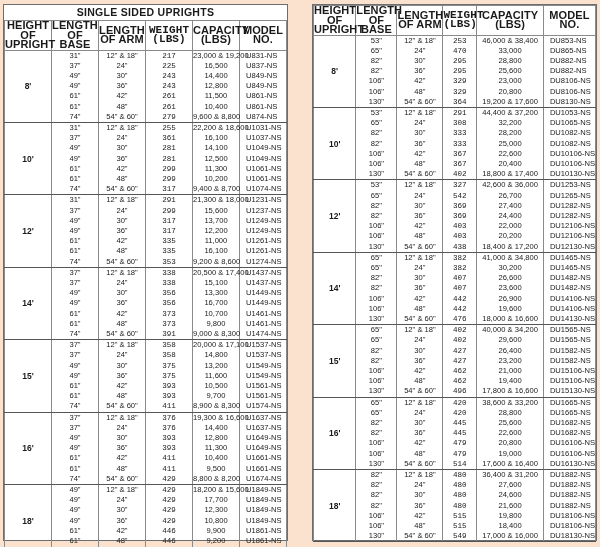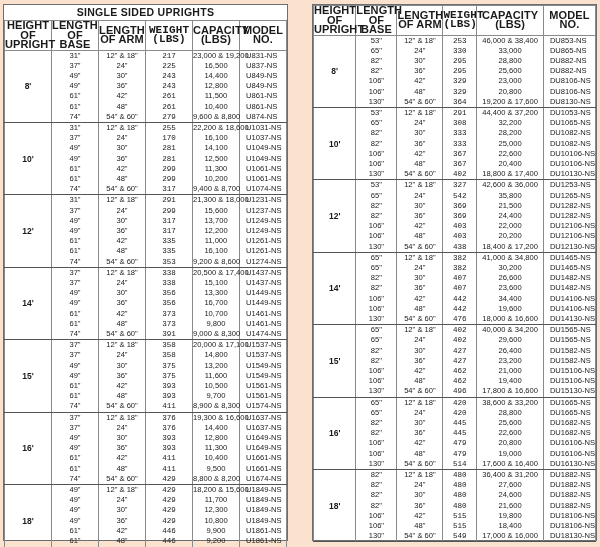--- a/index.html
+++ b/index.html
@@ -511,7 +511,7 @@
             </td>
             <td class="data-cell c-wt">
               <span class="ln">253</span>
-              <span class="ln">330</span>
+              <span class="ln">470</span>
               <span class="ln">295</span>
               <span class="ln">295</span>
               <span class="ln">329</span>

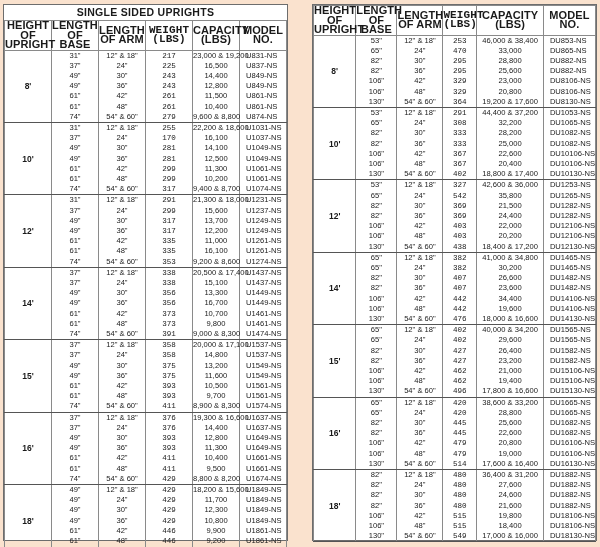--- a/index.html
+++ b/index.html
@@ -191,7 +191,7 @@
             </td>
             <td class="data-cell c-wt">
               <span class="ln">255</span>
-              <span class="ln">170</span>
+              <span class="ln">361</span>
               <span class="ln">281</span>
               <span class="ln">281</span>
               <span class="ln">299</span>

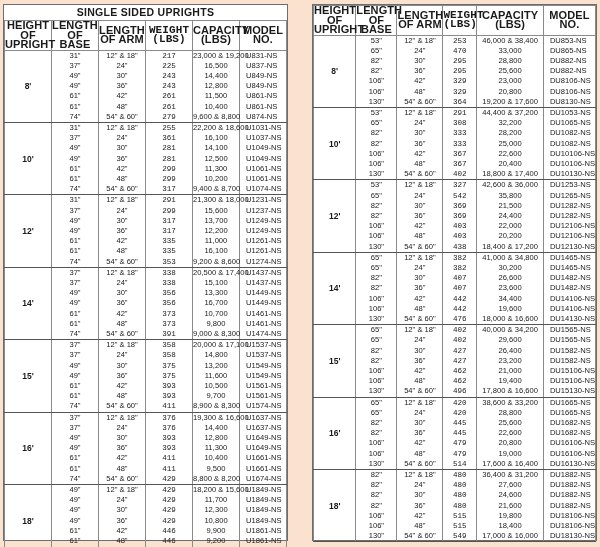--- a/index.html
+++ b/index.html
@@ -616,7 +616,7 @@
             </td>
             <td class="data-cell c-cap">
               <span class="ln">42,600 &amp; 36,000</span>
-              <span class="ln">35,800</span>
+              <span class="ln">26,700</span>
               <span class="ln">21,500</span>
               <span class="ln">24,400</span>
               <span class="ln">22,000</span>

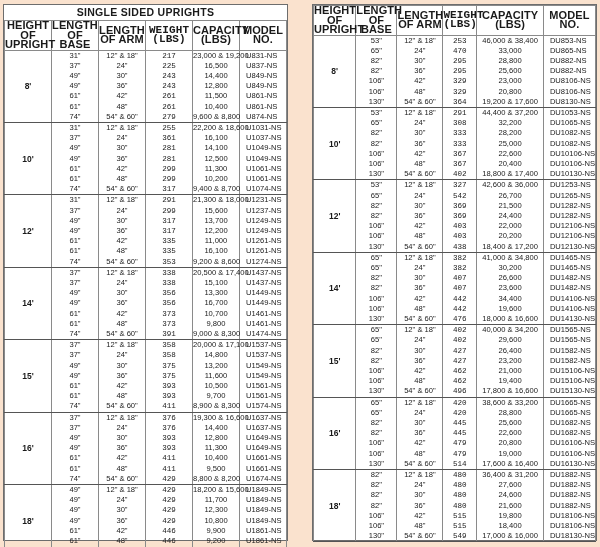--- a/index.html
+++ b/index.html
@@ -617,7 +617,7 @@
             <td class="data-cell c-cap">
               <span class="ln">42,600 &amp; 36,000</span>
               <span class="ln">26,700</span>
-              <span class="ln">21,500</span>
+              <span class="ln">27,400</span>
               <span class="ln">24,400</span>
               <span class="ln">22,000</span>
               <span class="ln">20,200</span>

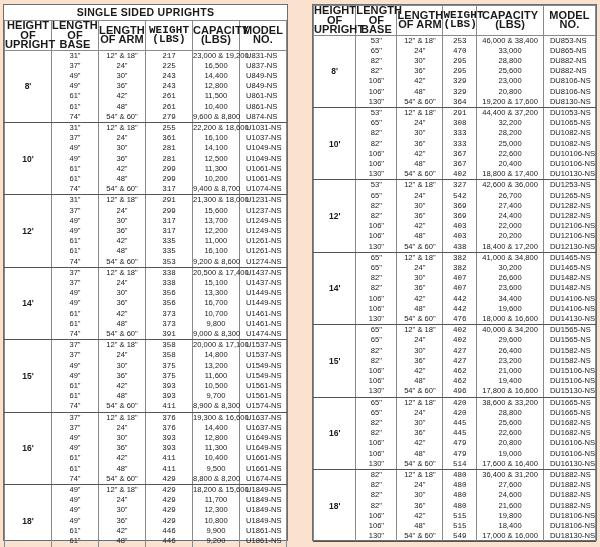--- a/index.html
+++ b/index.html
@@ -667,7 +667,7 @@
               <span class="ln">30,200</span>
               <span class="ln">26,600</span>
               <span class="ln">23,600</span>
-              <span class="ln">34,400</span>
+              <span class="ln">26,900</span>
               <span class="ln">19,600</span>
               <span class="ln">18,000 &amp; 16,600</span>
             </td>

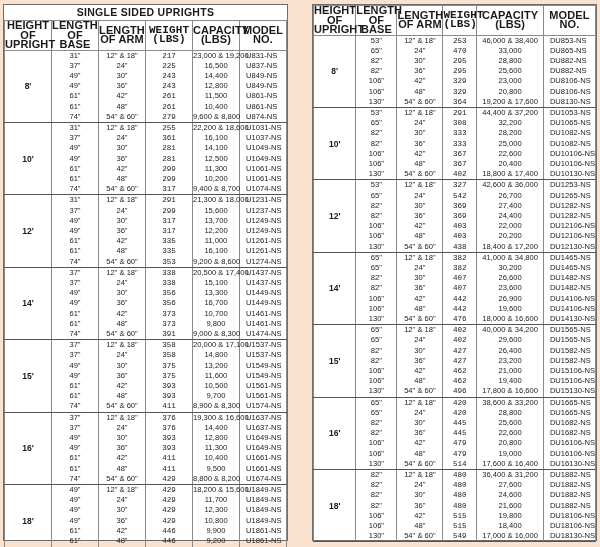--- a/index.html
+++ b/index.html
@@ -440,7 +440,7 @@
             </td>
             <td class="data-cell c-cap">
               <span class="ln">18,200 &amp; 15,600</span>
-              <span class="ln">11,700</span>
+              <span class="ln">17,700</span>
               <span class="ln">12,300</span>
               <span class="ln">10,800</span>
               <span class="ln">9,900</span>

